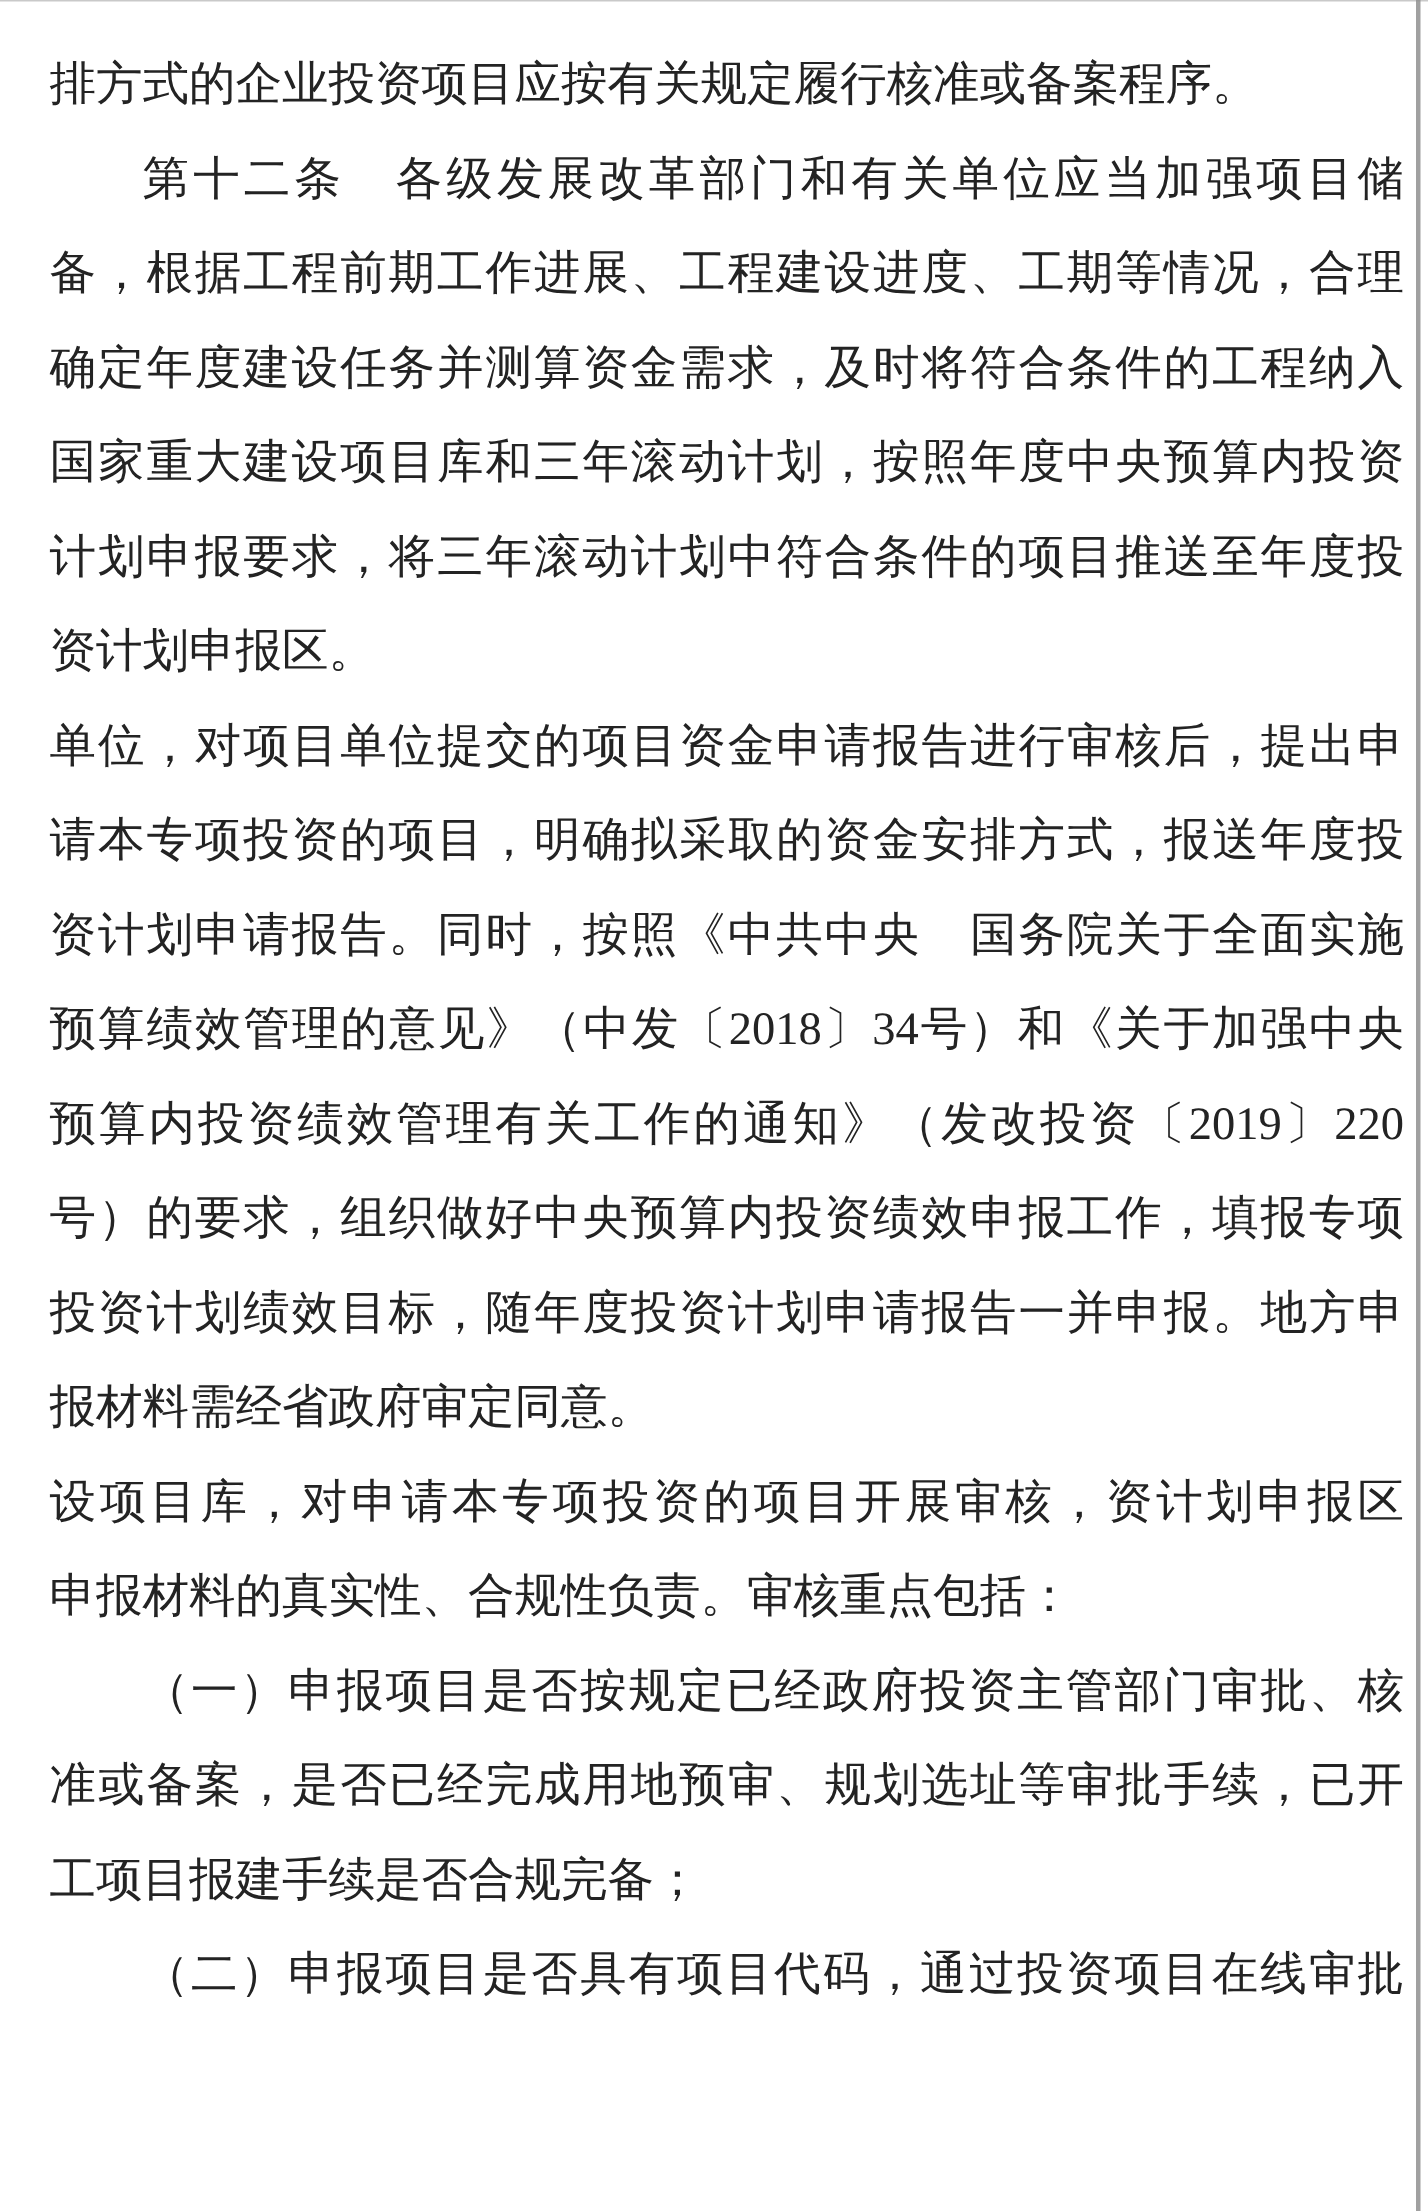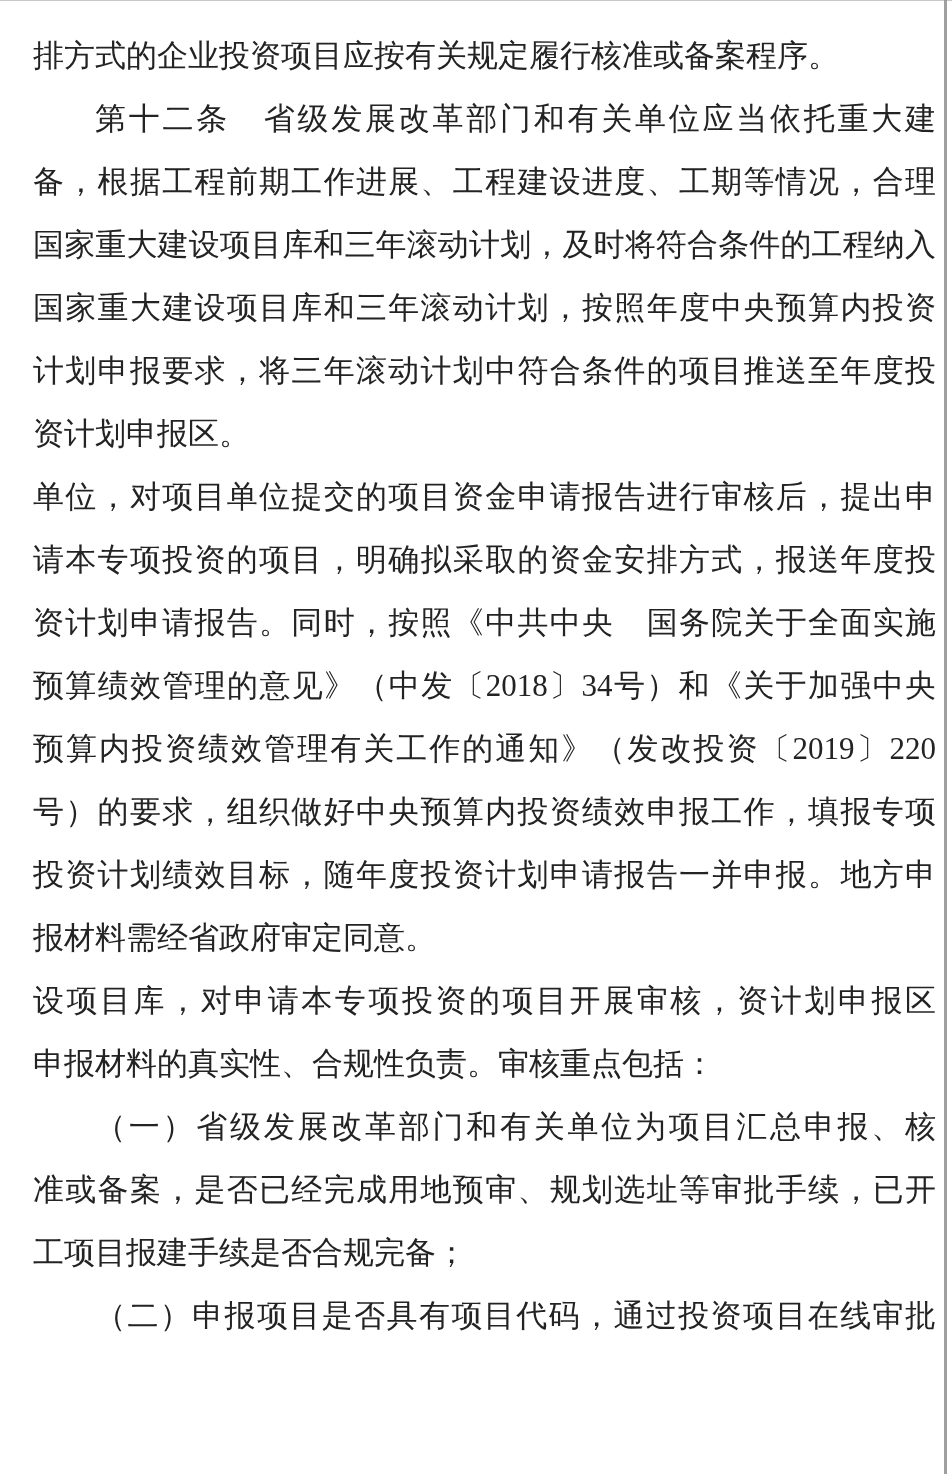--- a/index.html
+++ b/index.html
@@ -67,7 +67,7 @@
   <div class="scan-edge-right"></div>
   <div class="doc-body">
       <div class="line">排方式的企业投资项目应按有关规定履行核准或备案程序。</div>
-      <div class="line indent justify">第十二条　省级发展改革部门和有关单位应当依托重大建</div>
+      <div class="line indent justify">第十二条　各级发展改革部门和有关单位应当加强项目储</div>
       <div class="line justify">备，根据工程前期工作进展、工程建设进度、工期等情况，合理</div>
       <div class="line justify">国家重大建设项目库和三年滚动计划，及时将符合条件的工程纳入</div>
       <div class="line justify">国家重大建设项目库和三年滚动计划，按照年度中央预算内投资</div>

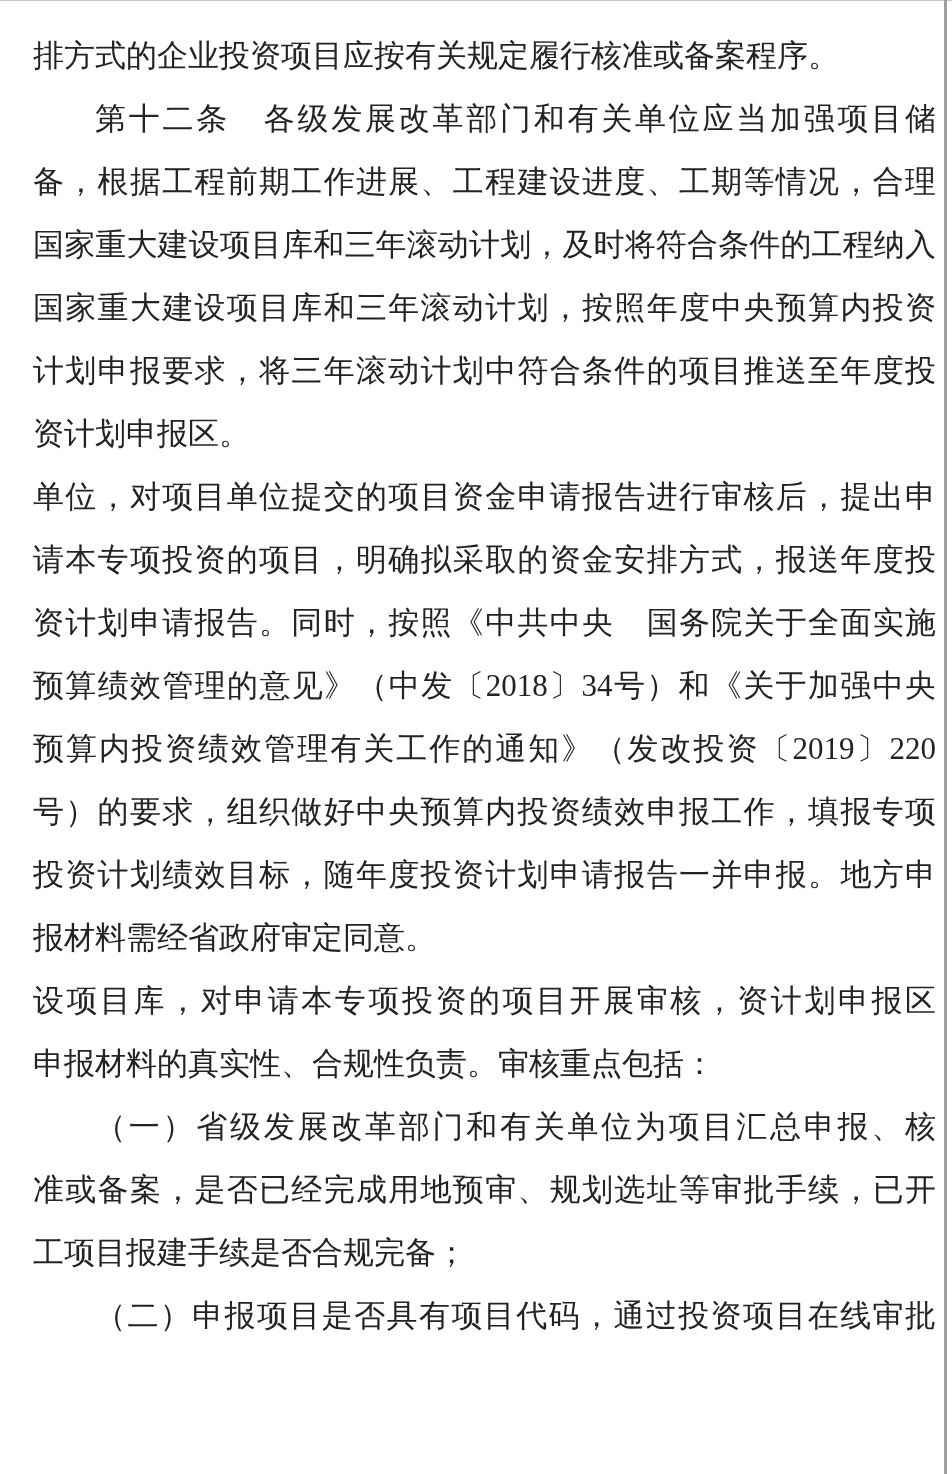--- a/index.html
+++ b/index.html
@@ -69,7 +69,7 @@
       <div class="line">排方式的企业投资项目应按有关规定履行核准或备案程序。</div>
       <div class="line indent justify">第十二条　各级发展改革部门和有关单位应当加强项目储</div>
       <div class="line justify">备，根据工程前期工作进展、工程建设进度、工期等情况，合理</div>
-      <div class="line justify">国家重大建设项目库和三年滚动计划，及时将符合条件的工程纳入</div>
+      <div class="line justify">确定年度建设任务并测算资金需求，及时将符合条件的工程纳入</div>
       <div class="line justify">国家重大建设项目库和三年滚动计划，按照年度中央预算内投资</div>
       <div class="line justify">计划申报要求，将三年滚动计划中符合条件的项目推送至年度投</div>
       <div class="line">资计划申报区。</div>

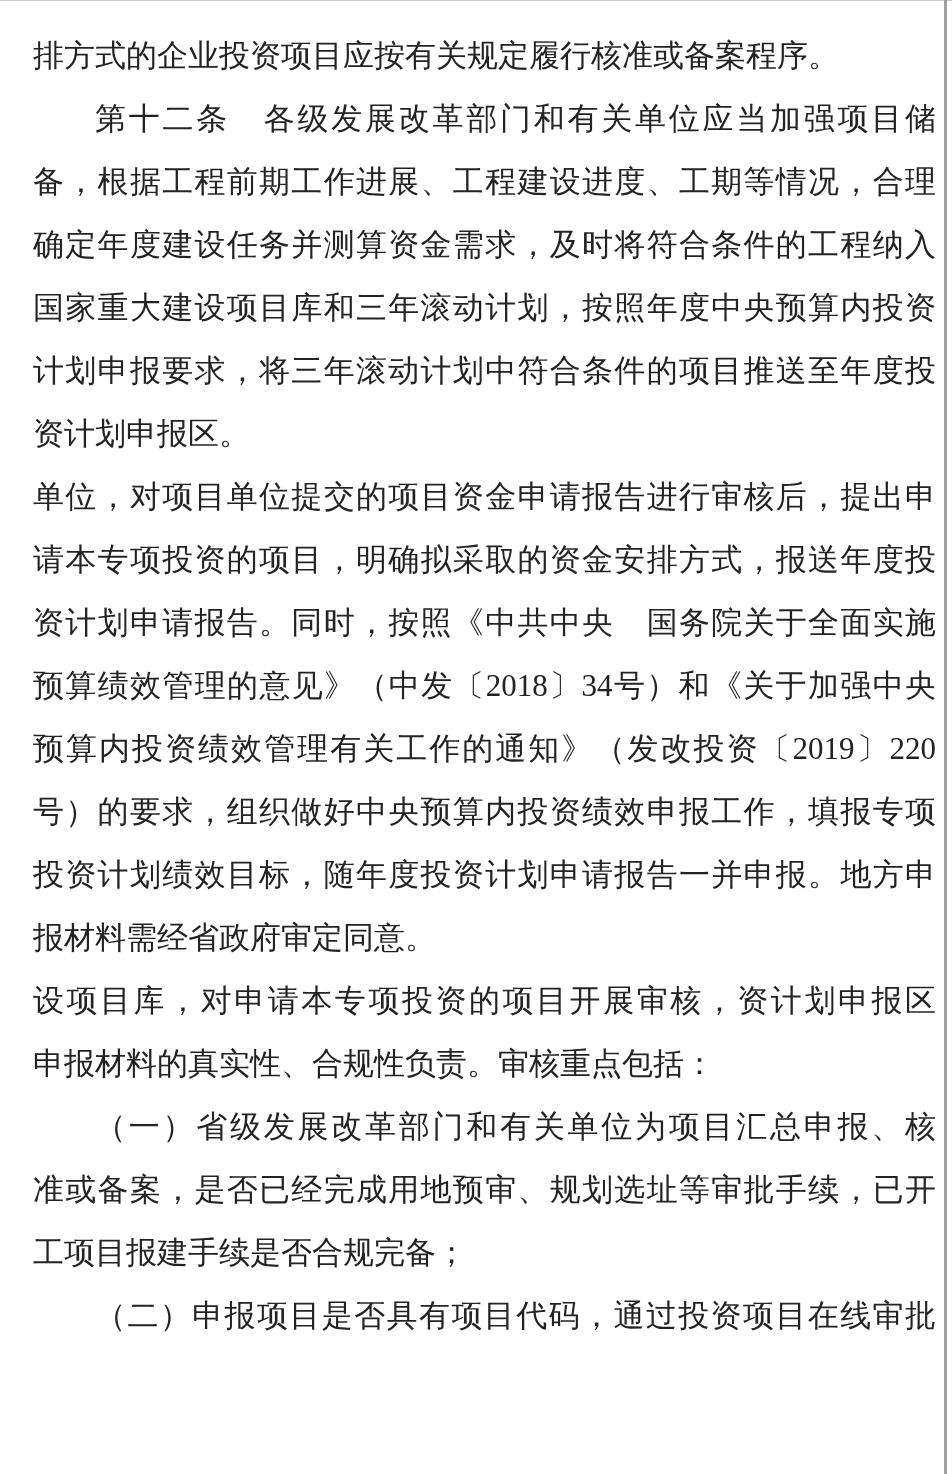--- a/index.html
+++ b/index.html
@@ -83,7 +83,7 @@
       <div class="line">报材料需经省政府审定同意。</div>
       <div class="line justify">设项目库，对申请本专项投资的项目开展审核，资计划申报区</div>
       <div class="line">申报材料的真实性、合规性负责。审核重点包括：</div>
-      <div class="line indent justify">（一）省级发展改革部门和有关单位为项目汇总申报、核</div>
+      <div class="line indent justify">（一）申报项目是否按规定已经政府投资主管部门审批、核</div>
       <div class="line justify">准或备案，是否已经完成用地预审、规划选址等审批手续，已开</div>
       <div class="line">工项目报建手续是否合规完备；</div>
       <div class="line indent justify">（二）申报项目是否具有项目代码，通过投资项目在线审批</div>

